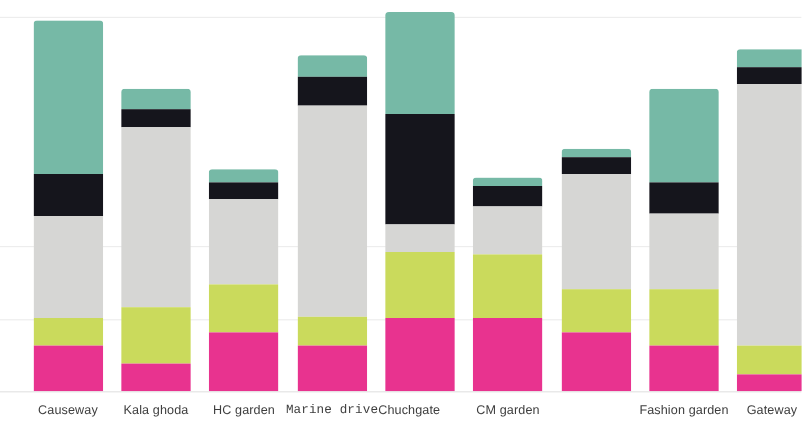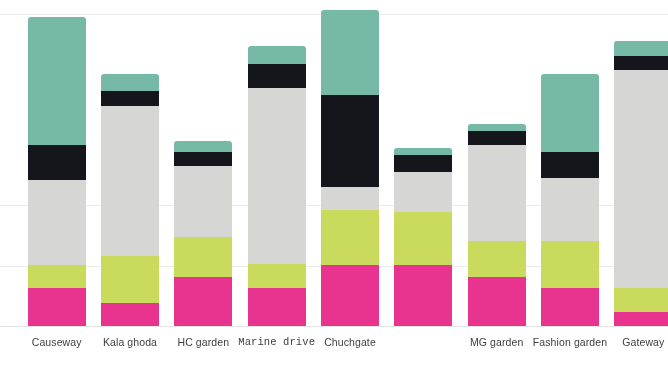--- a/index.html
+++ b/index.html
@@ -192,7 +192,7 @@
       <div class="x-tick" style="left: 85px;">Kala ghoda</div>
       <div class="x-tick" style="left: 158.333px;">HC garden</div>
       <div class="x-tick" style="left: 231.667px; font-family: Liberation Mono, monospace;">Marine drive</div>
-      <div class="x-tick" style="left: 305px;">Chuchgate</div>
+      <div class="x-tick" style="left: 296px;">Chuchgate</div>
       <div class="x-tick" style="left: 451.667px;">MG garden</div>
       <div class="x-tick" style="left: 525px;">Fashion garden</div>
       <div class="x-tick" style="left: 598.333px;">Gateway</div>

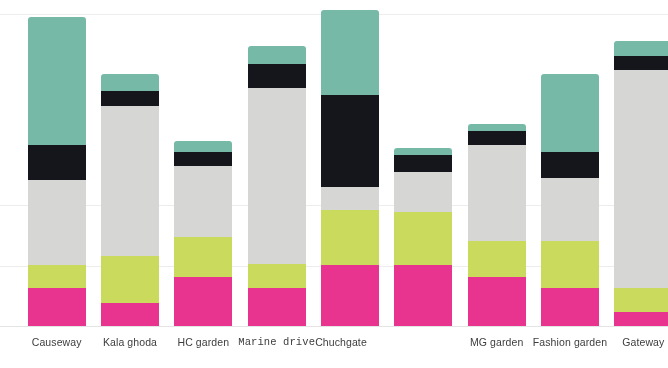--- a/index.html
+++ b/index.html
@@ -193,6 +193,7 @@
       <div class="x-tick" style="left: 158.333px;">HC garden</div>
       <div class="x-tick" style="left: 231.667px; font-family: Liberation Mono, monospace;">Marine drive</div>
       <div class="x-tick" style="left: 296px;">Chuchgate</div>
+      <div class="x-tick" style="left: 378.333px;">CM garden</div>
       <div class="x-tick" style="left: 451.667px;">MG garden</div>
       <div class="x-tick" style="left: 525px;">Fashion garden</div>
       <div class="x-tick" style="left: 598.333px;">Gateway</div>

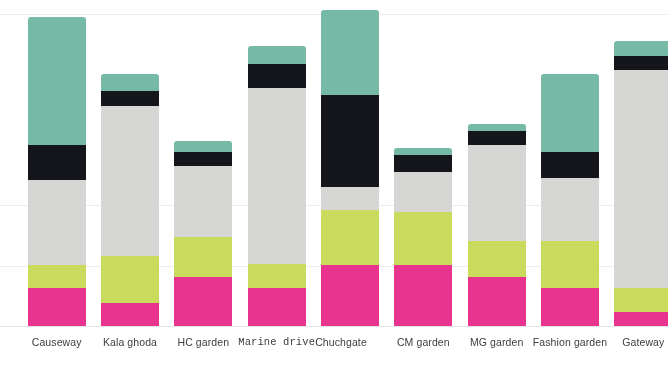--- a/index.html
+++ b/index.html
@@ -194,7 +194,6 @@
       <div class="x-tick" style="left: 231.667px; font-family: Liberation Mono, monospace;">Marine drive</div>
       <div class="x-tick" style="left: 296px;">Chuchgate</div>
       <div class="x-tick" style="left: 378.333px;">CM garden</div>
-      <div class="x-tick" style="left: 451.667px;">MG garden</div>
       <div class="x-tick" style="left: 525px;">Fashion garden</div>
       <div class="x-tick" style="left: 598.333px;">Gateway</div>
     </div>

